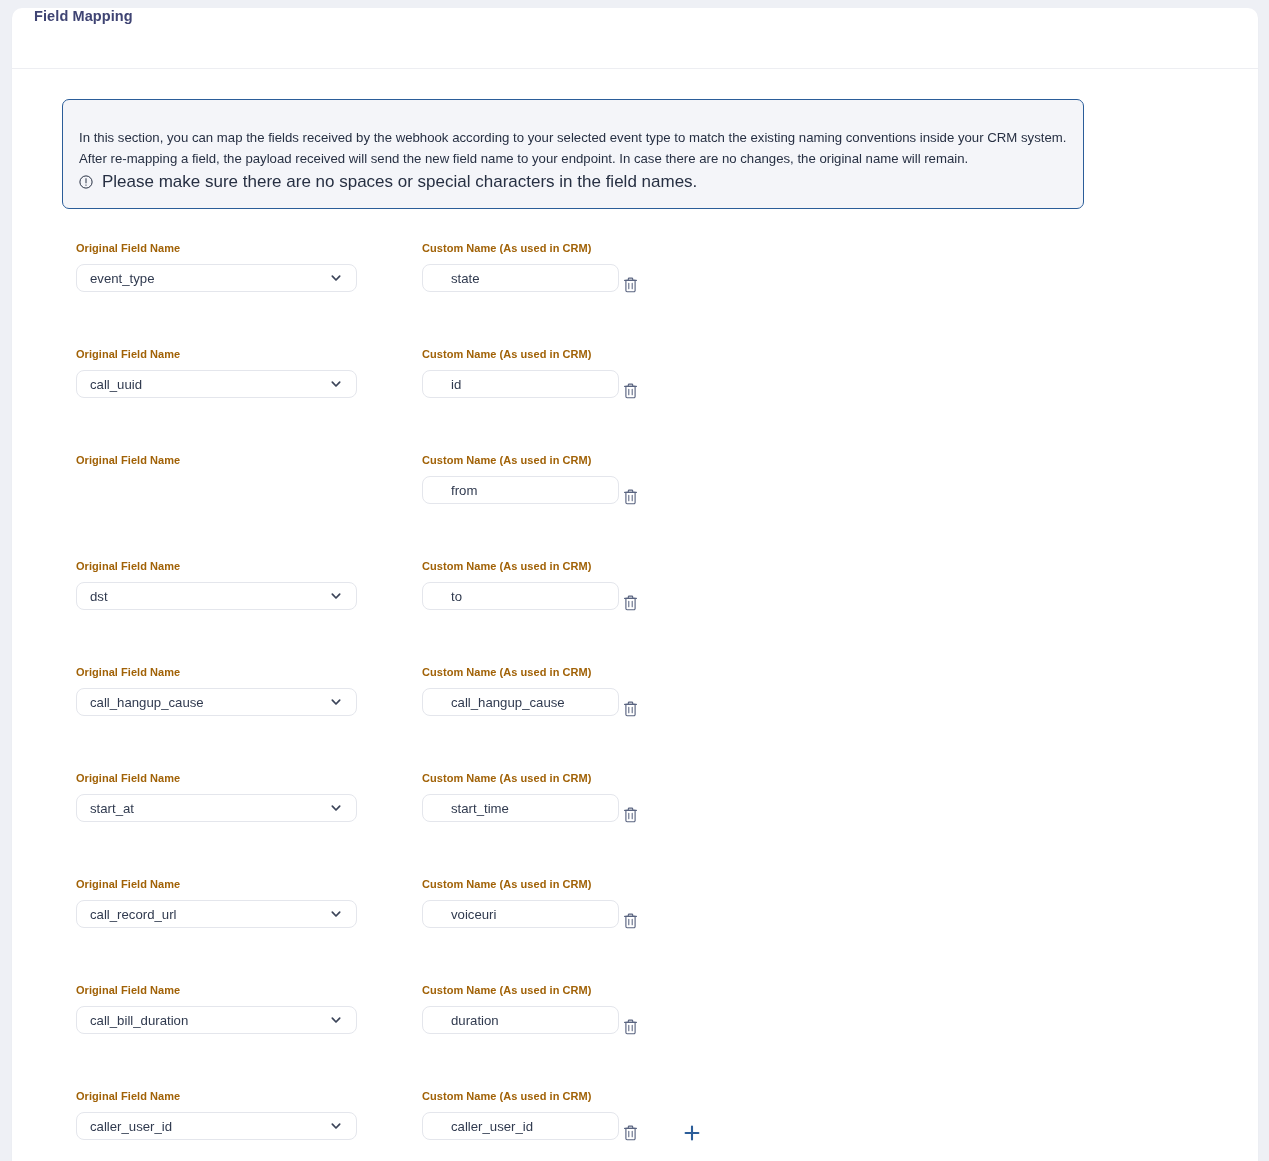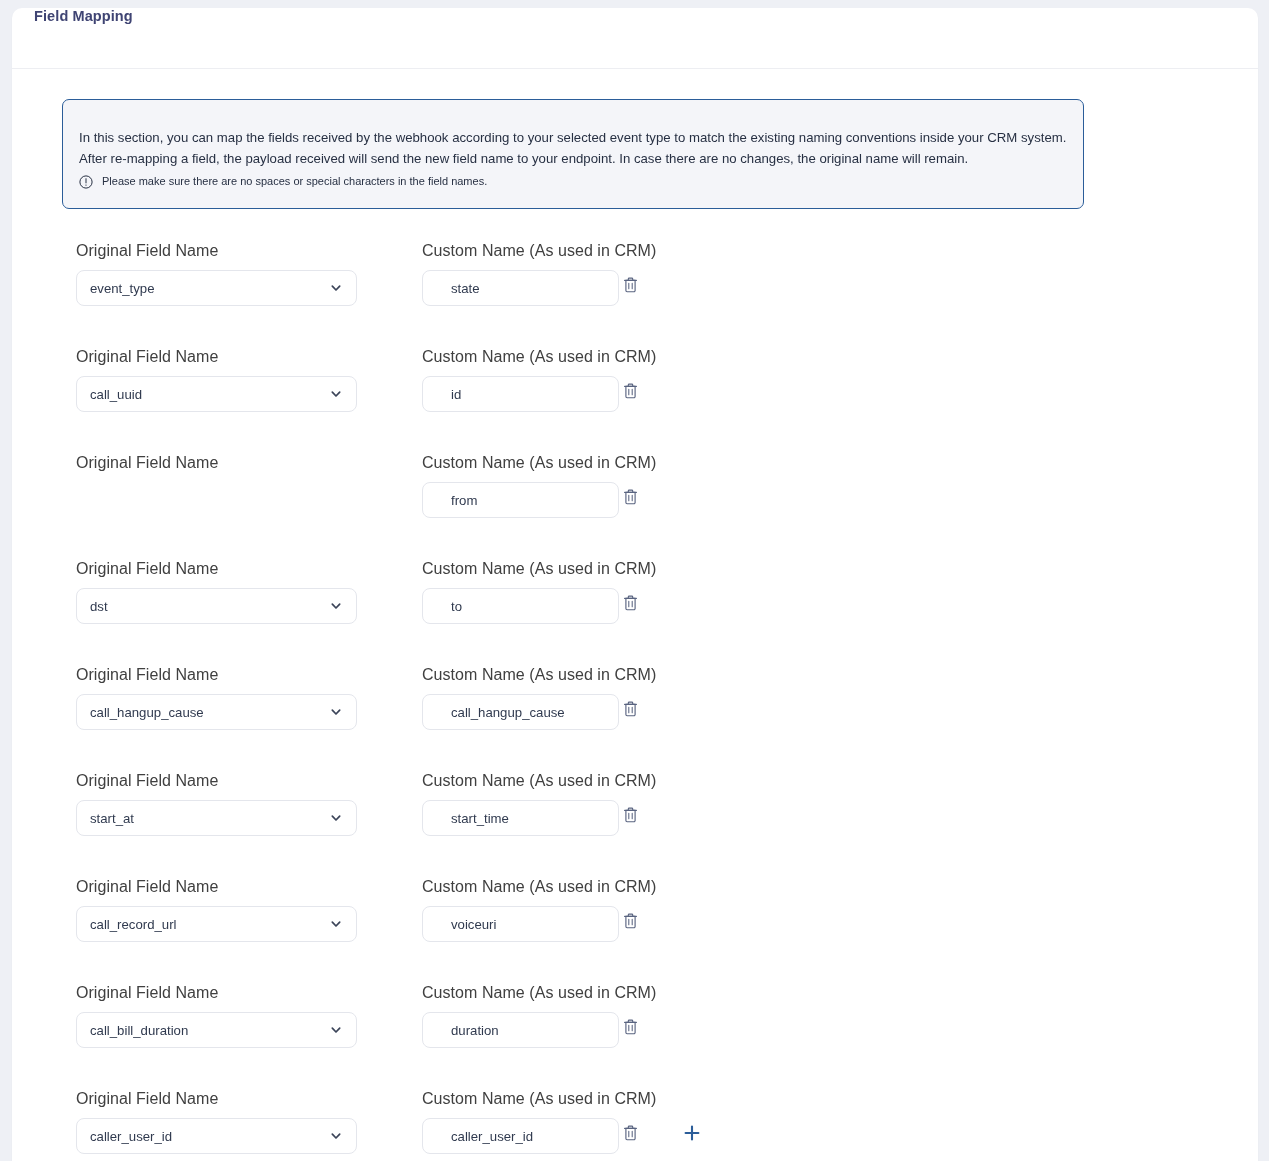--- a/index.html
+++ b/index.html
@@ -66,7 +66,7 @@
     align-items: center;
     gap: 9px;
     margin-top: 2px;
-    font-size: 11px;
+    font-size: 17px;
     line-height: 21px;
     color: #273043;
   }

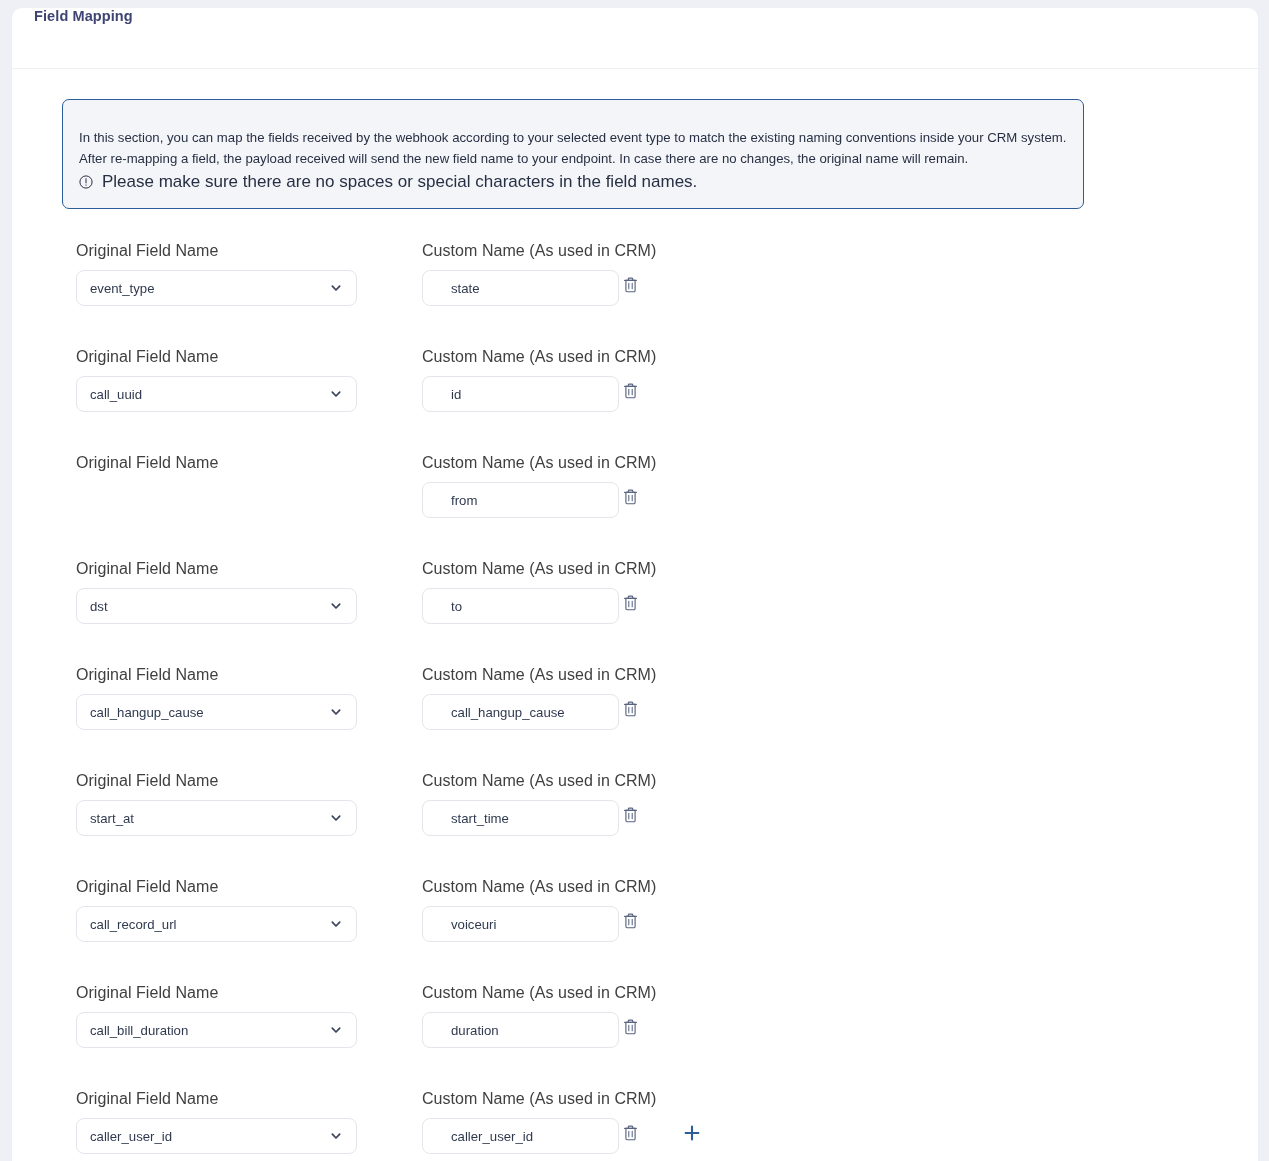--- a/index.html
+++ b/index.html
@@ -95,9 +95,9 @@
   .col-custom   { left: 374px; width: 197px; margin-left: 36px; }
 
   .field-label {
-    font-size: 16px;
-    font-weight: 400;
-    color: #404040;
+    font-size: 11px;
+    font-weight: 700;
+    color: #a16207;
     letter-spacing: 0.05px;
     margin-bottom: 10px;
     white-space: nowrap;

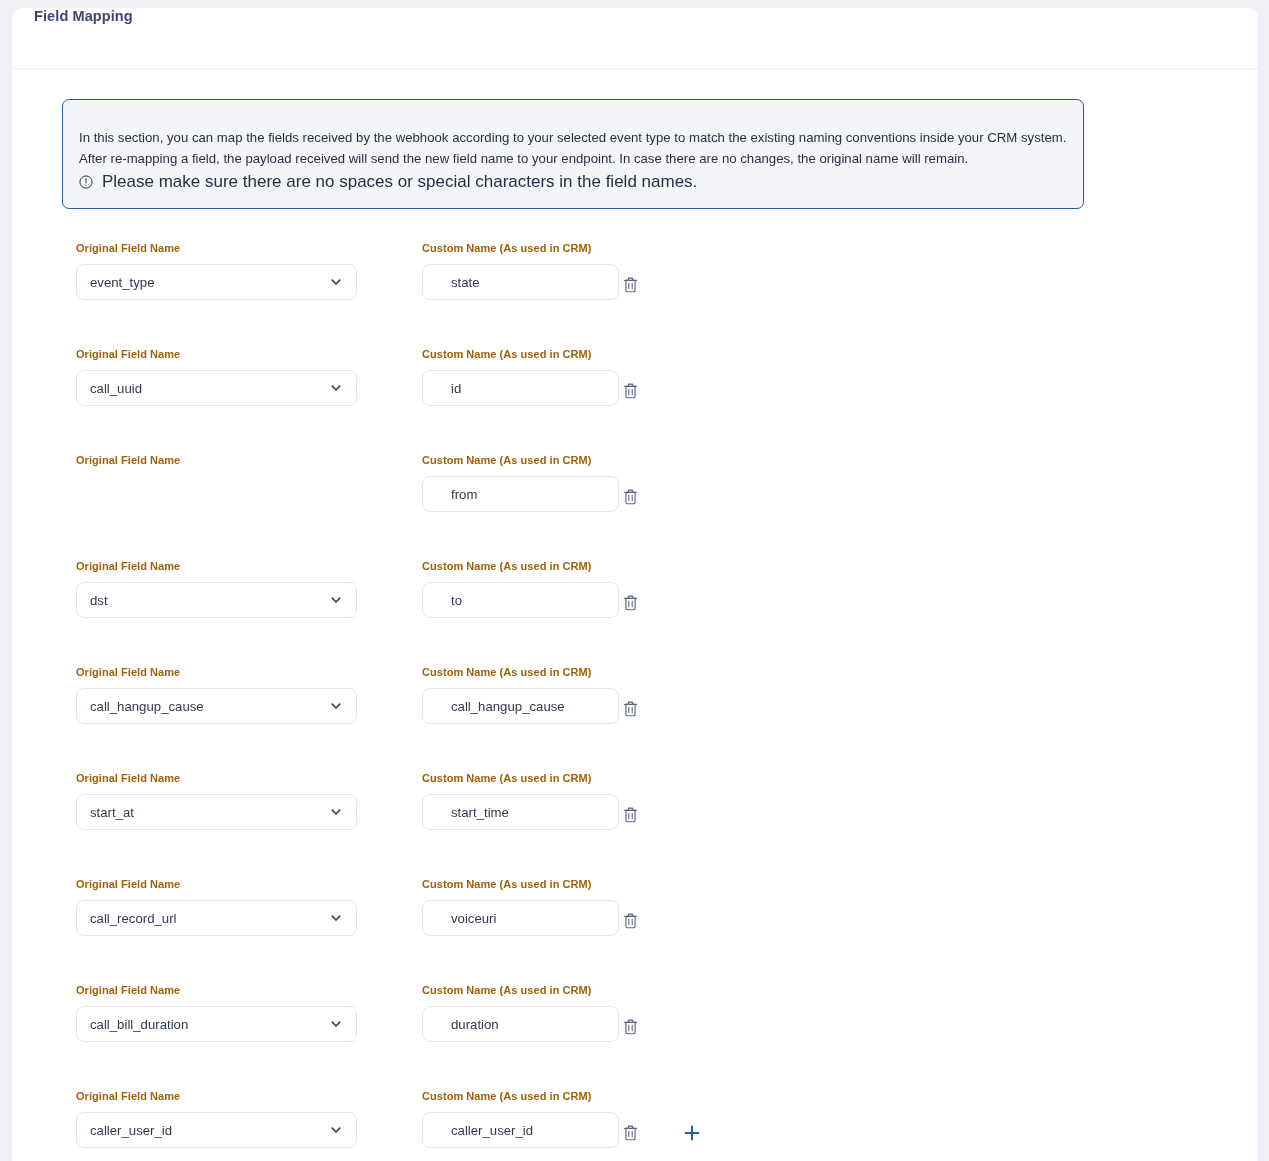--- a/index.html
+++ b/index.html
@@ -105,7 +105,7 @@
 
   .control {
     box-sizing: border-box;
-    height: 36px;
+    height: 28px;
     background: #ffffff;
     border: 1px solid #e4e6ec;
     border-radius: 8px;

